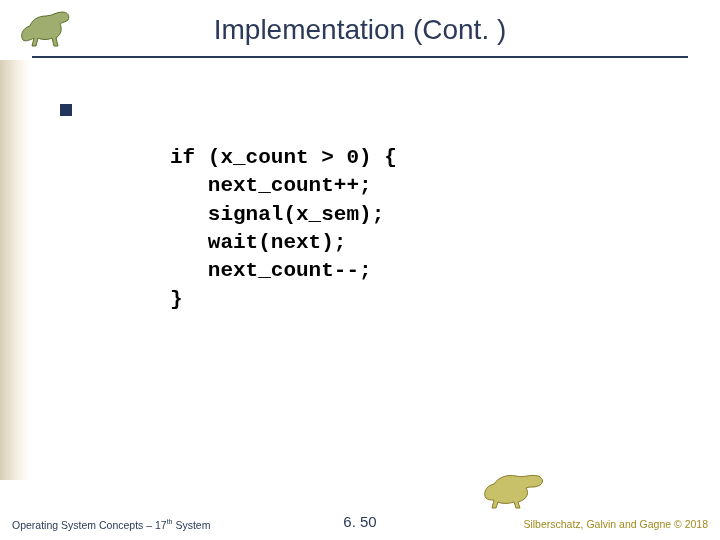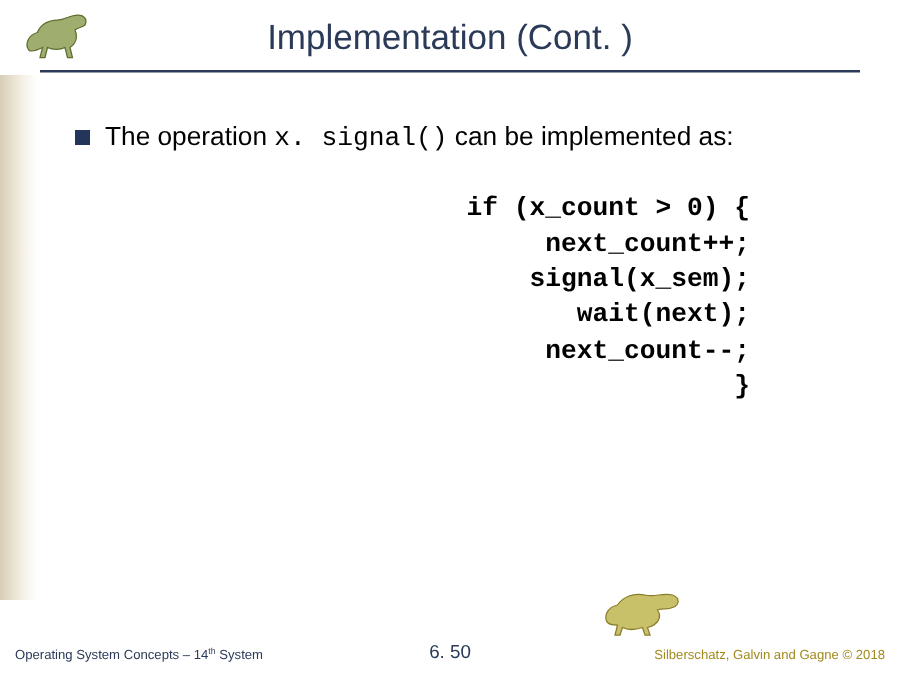--- a/index.html
+++ b/index.html
@@ -157,9 +157,6 @@
   <div class="body">
     <div class="bullet-row">
       <div class="bullet-mark"></div>
-      <div>
-        <span>The operation </span><span class="mono">x. signal()</span><span> can be implemented as:</span>
-      </div>
     </div>
     <div class="code-block">if (x_count &gt; 0) {
    next_count++;

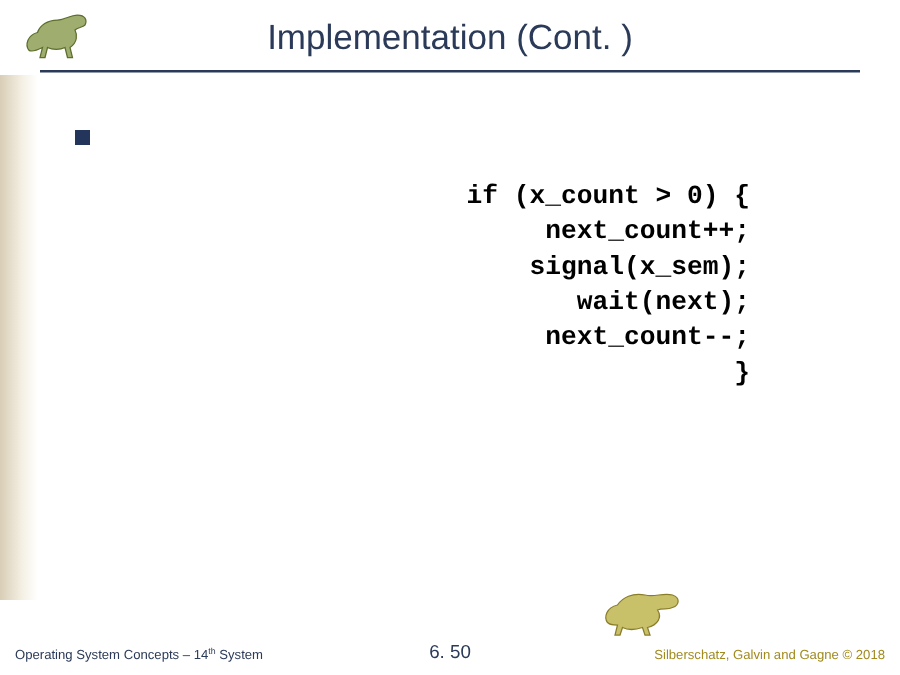--- a/index.html
+++ b/index.html
@@ -78,7 +78,6 @@
     margin-top: 28px;
     margin-left: 110px;
     color: #000;
-    text-align: right;
   }
   .footer {
     position: absolute;

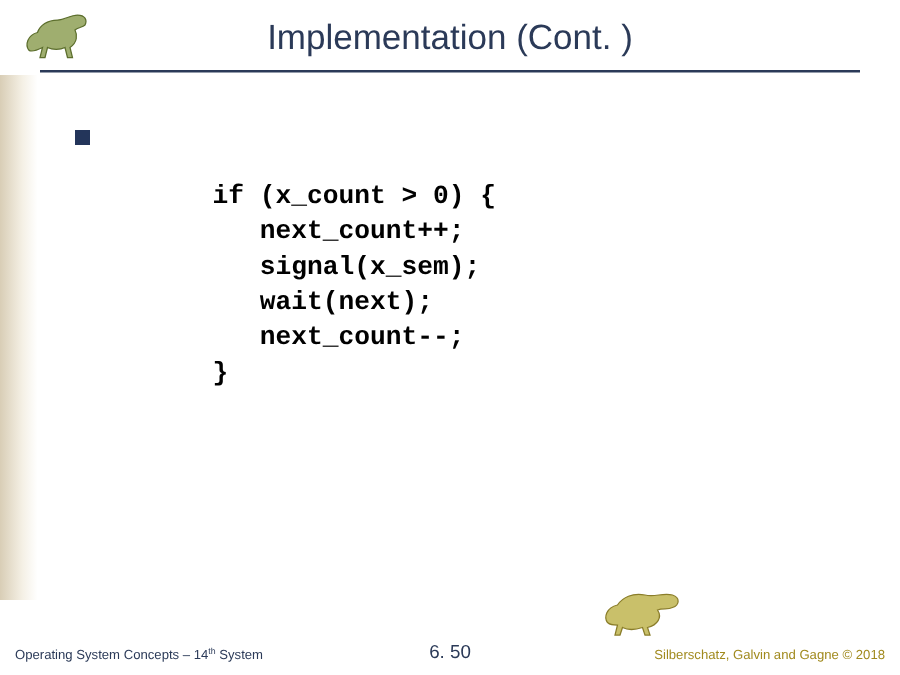--- a/index.html
+++ b/index.html
@@ -171,7 +171,7 @@
 
   <div class="footer">
     <div class="footer-left">
-      <span>Operating System Concepts – 14</span><sup>th</sup><span> System</span>
+      <span>Operating System Concepts – 17</span><sup>th</sup><span> System</span>
     </div>
     <div class="footer-center">6. 50</div>
     <div class="footer-right">Silberschatz, Galvin and Gagne © 2018</div>

